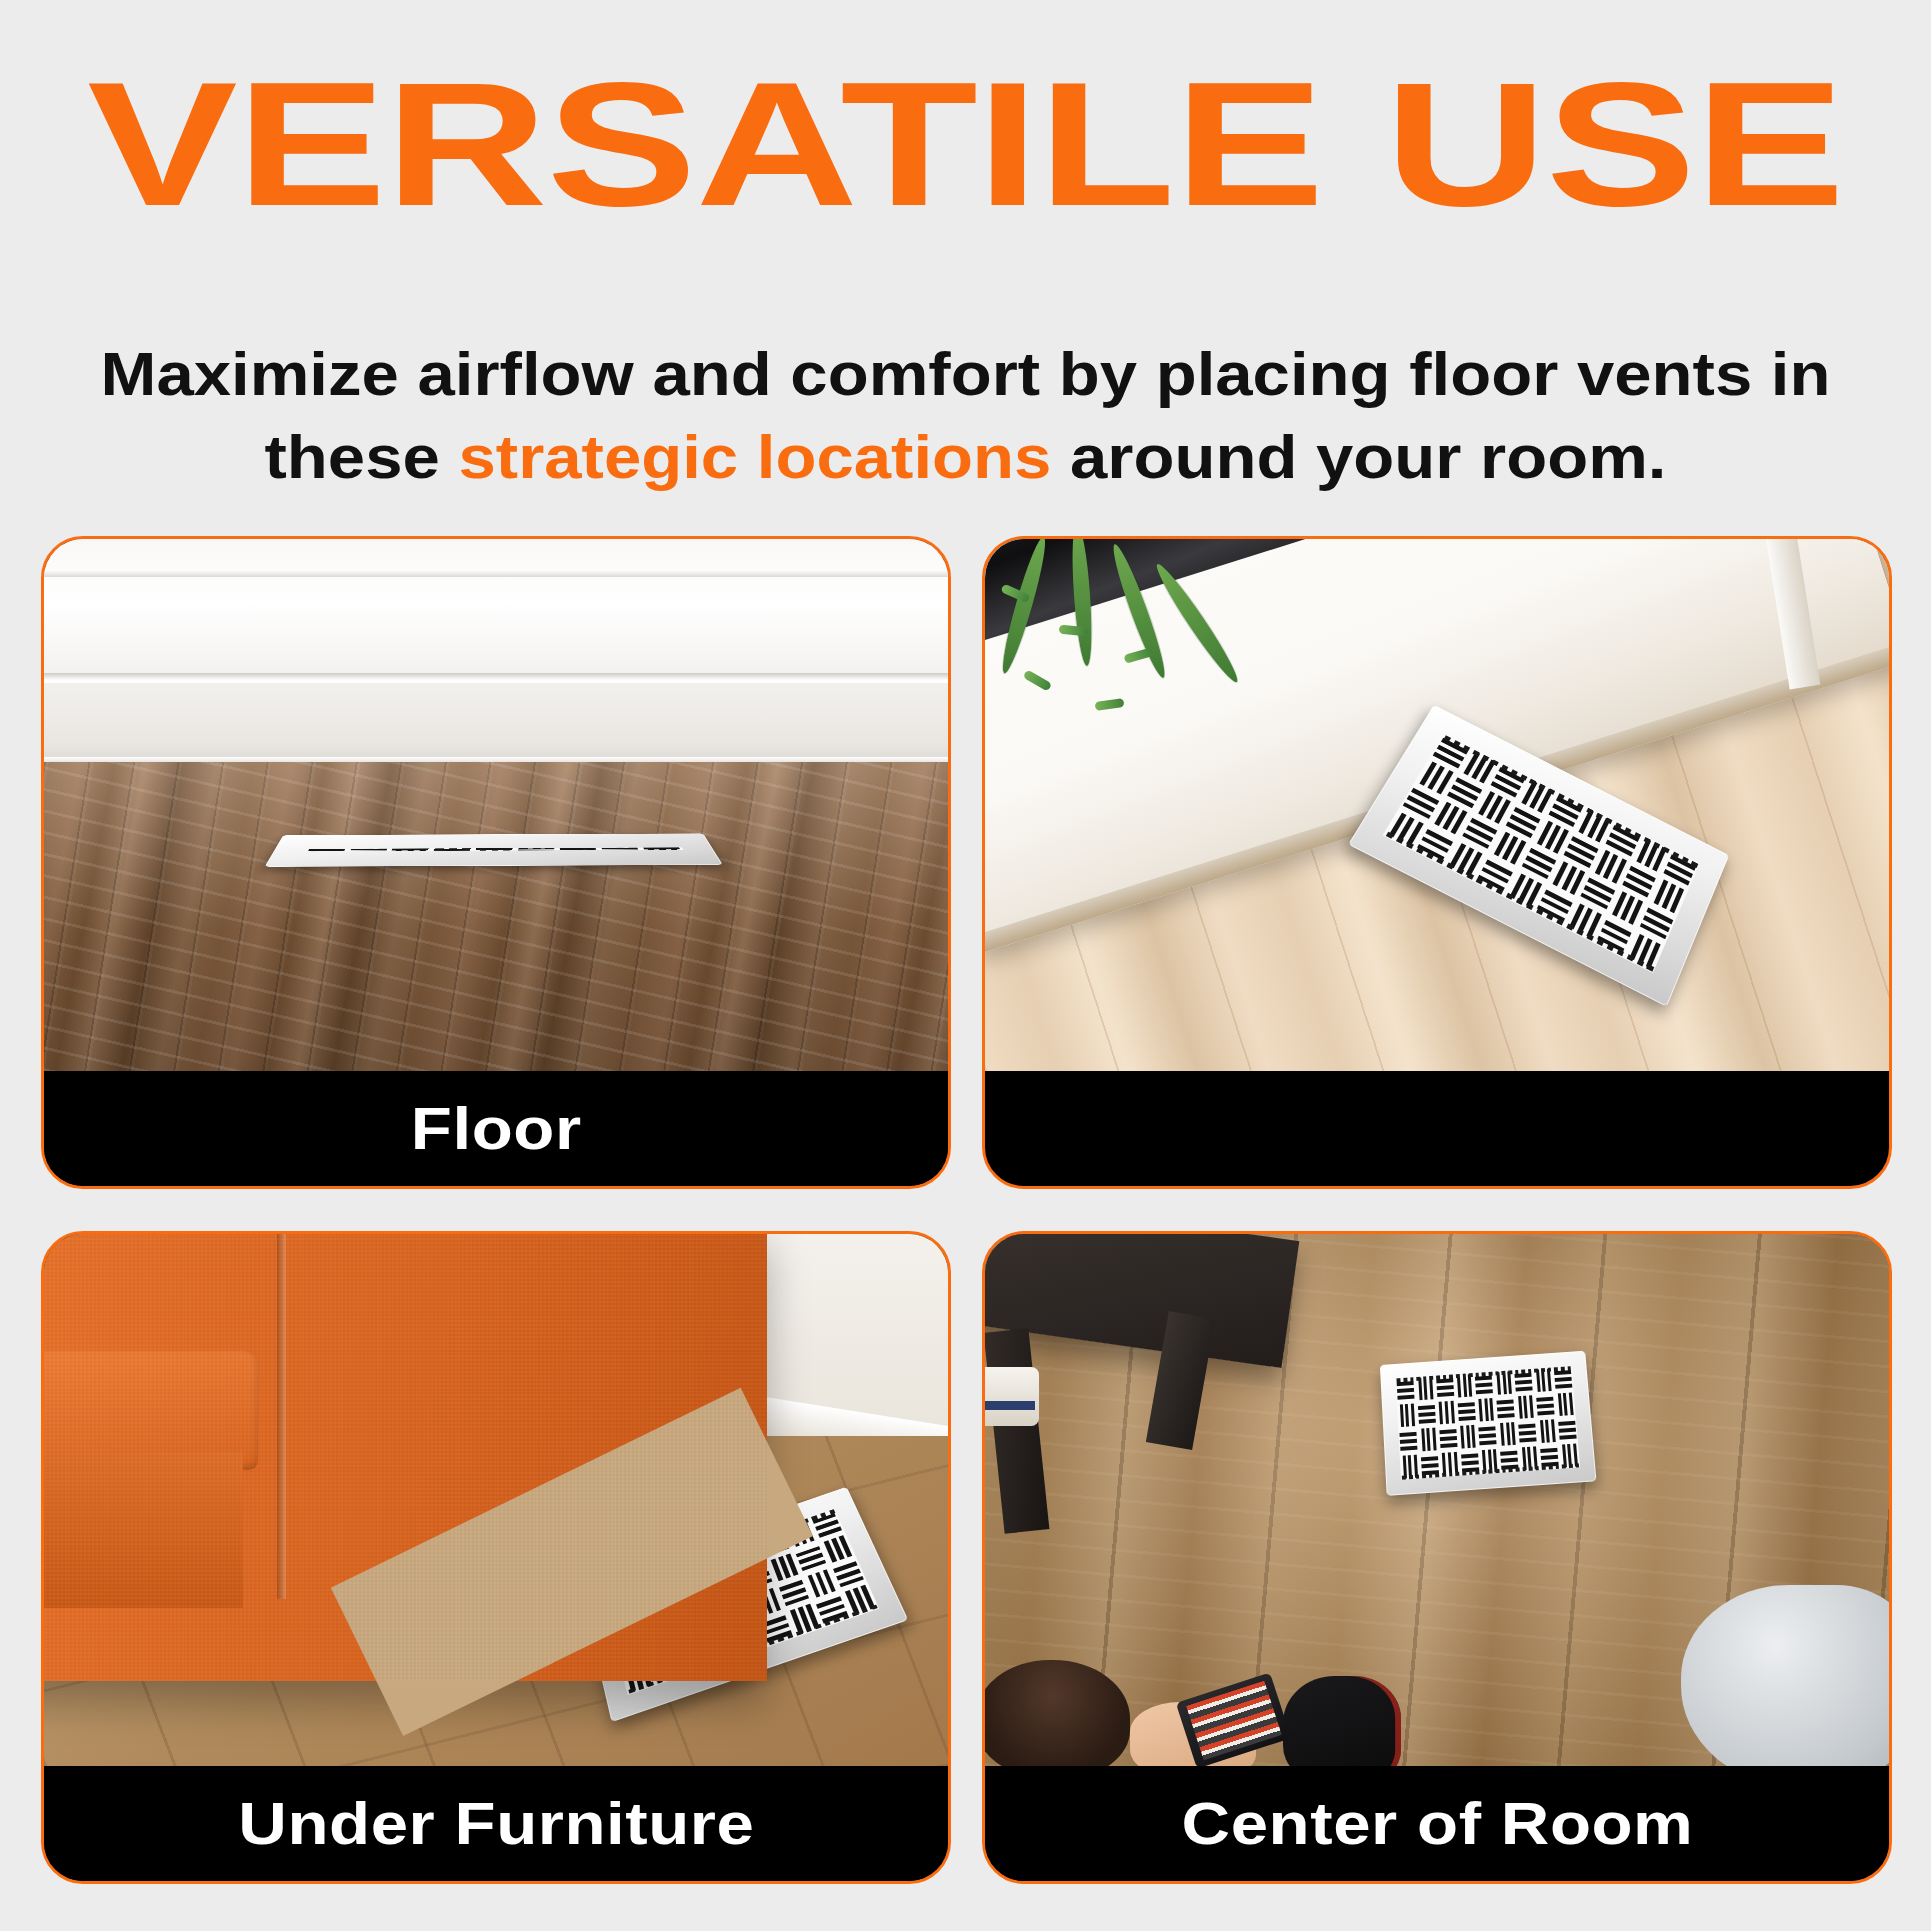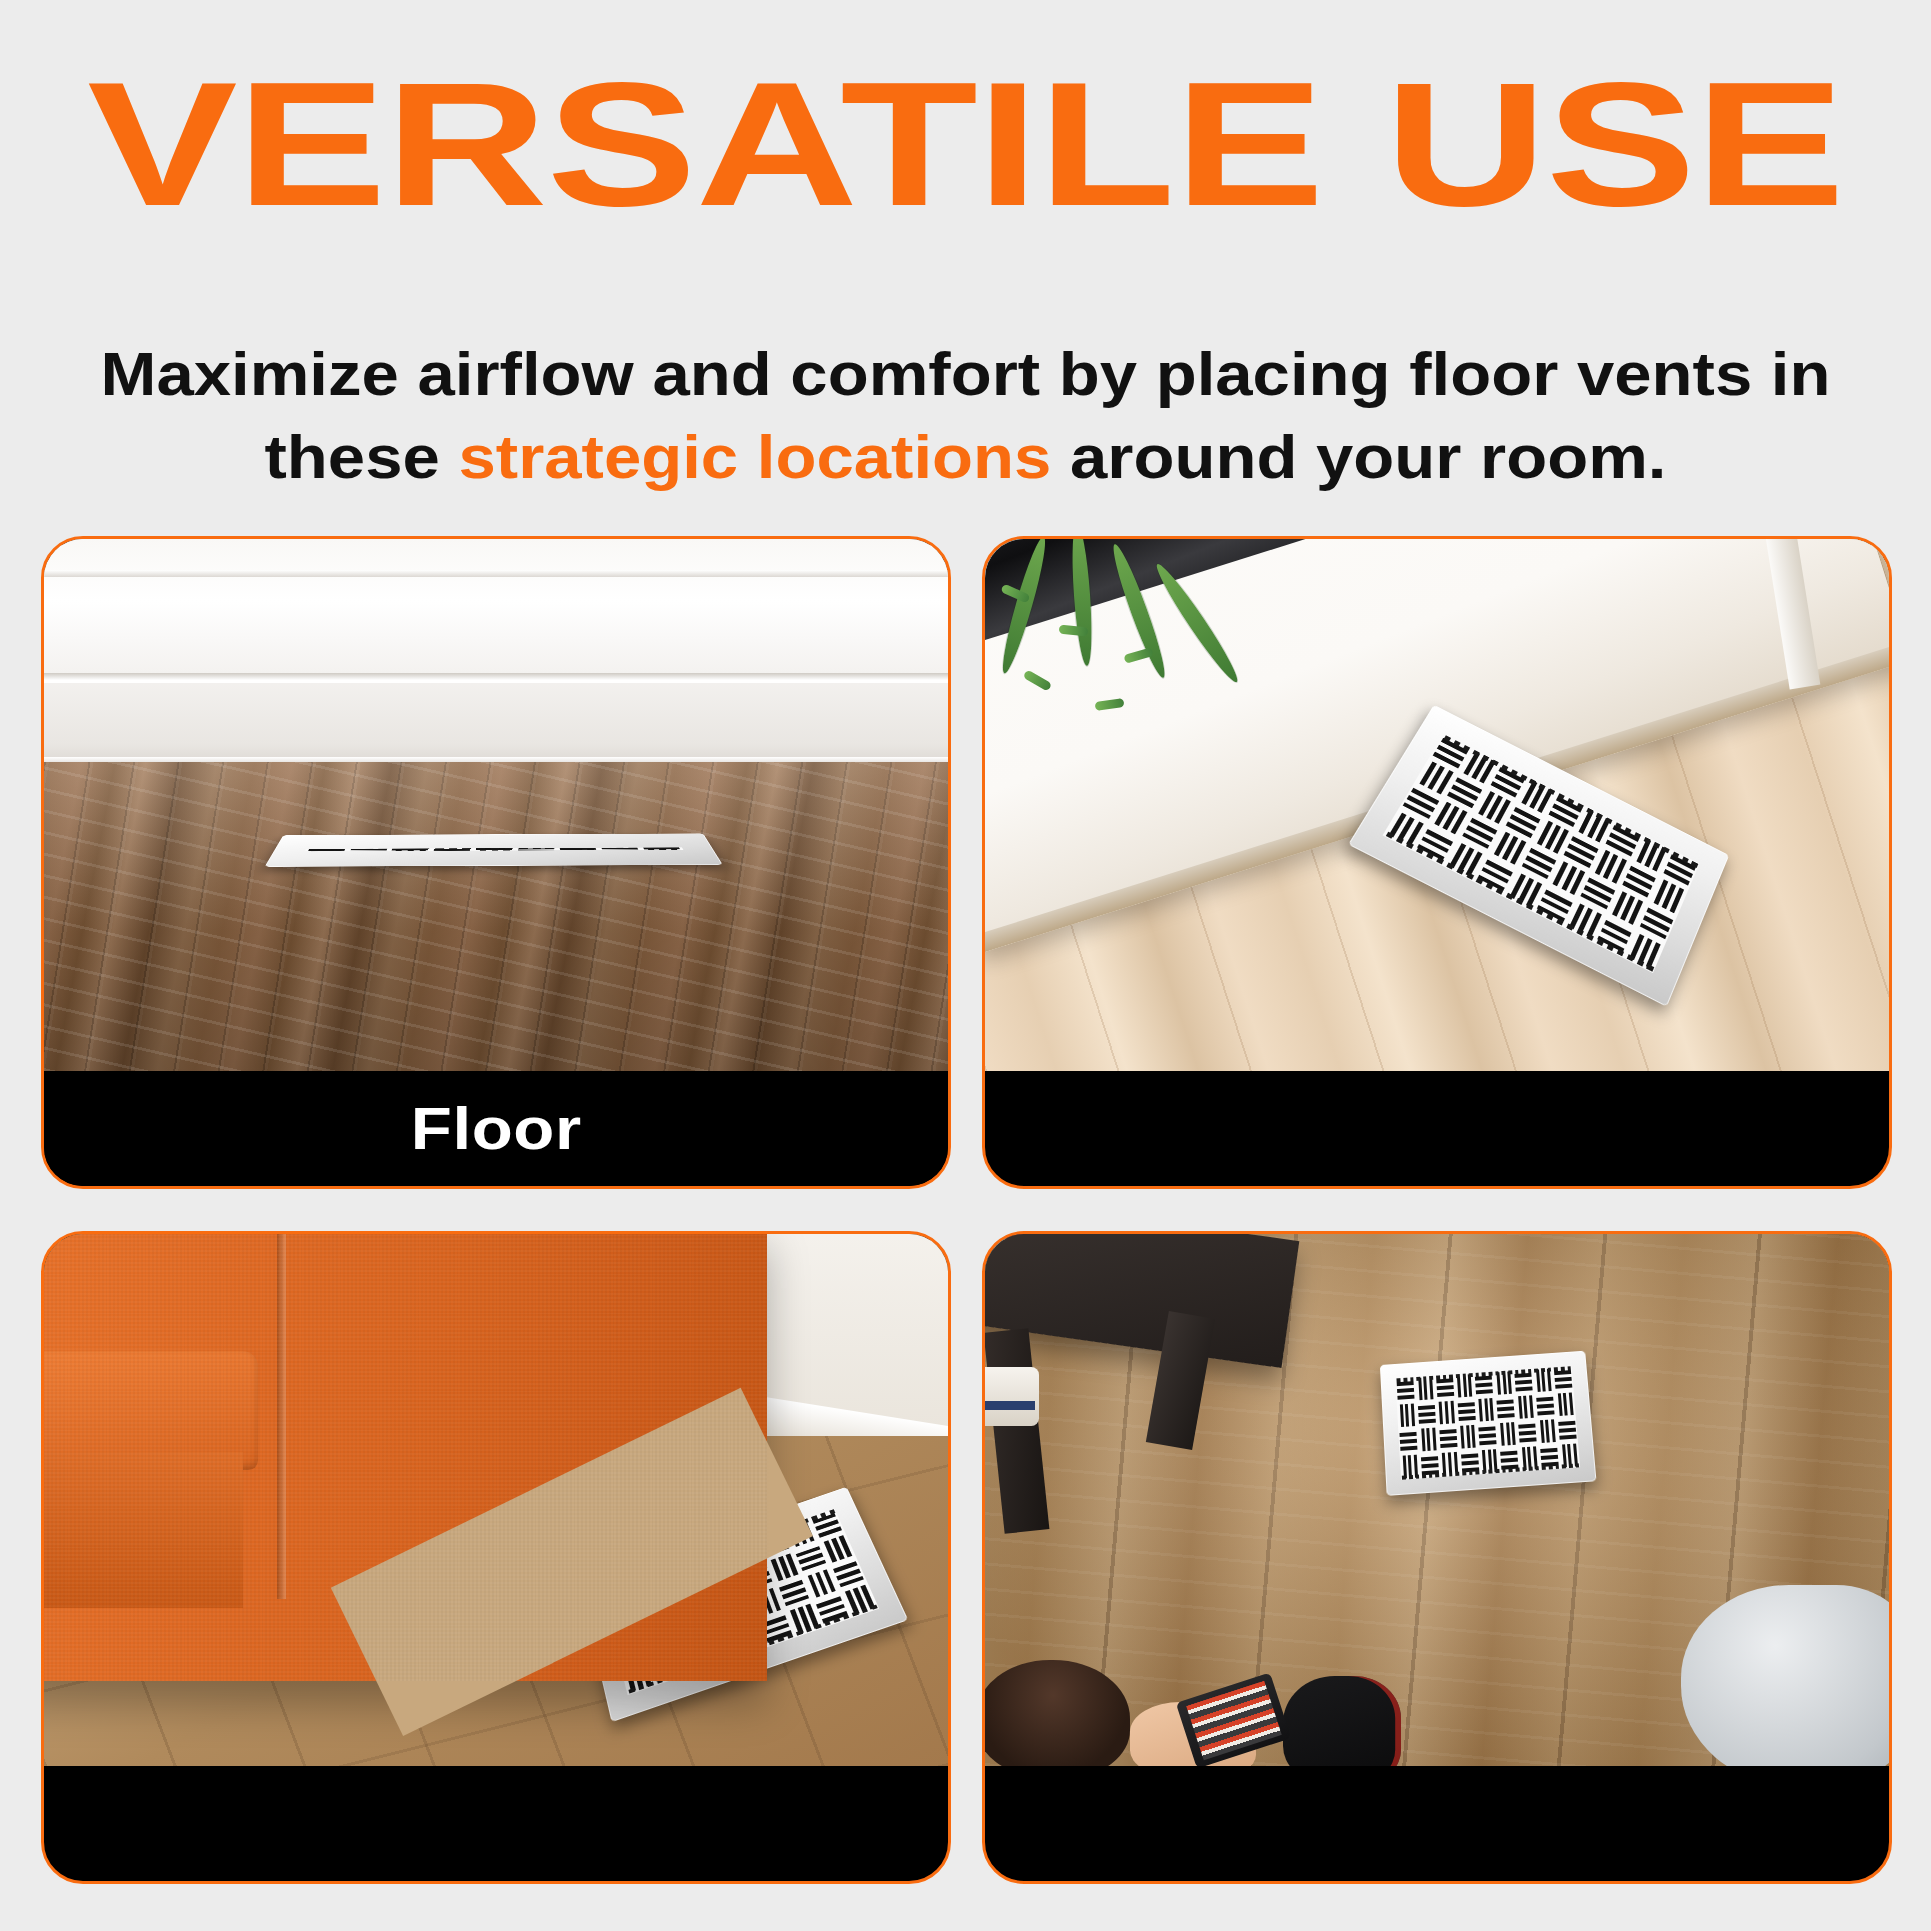--- a/index.html
+++ b/index.html
@@ -891,6 +891,9 @@
           <div class="sofa-diag"></div>
         </div>
       </div>
+      <div class="caption">
+        <span>Under Furniture</span>
+      </div>
     </div>
 
     <div class="card">

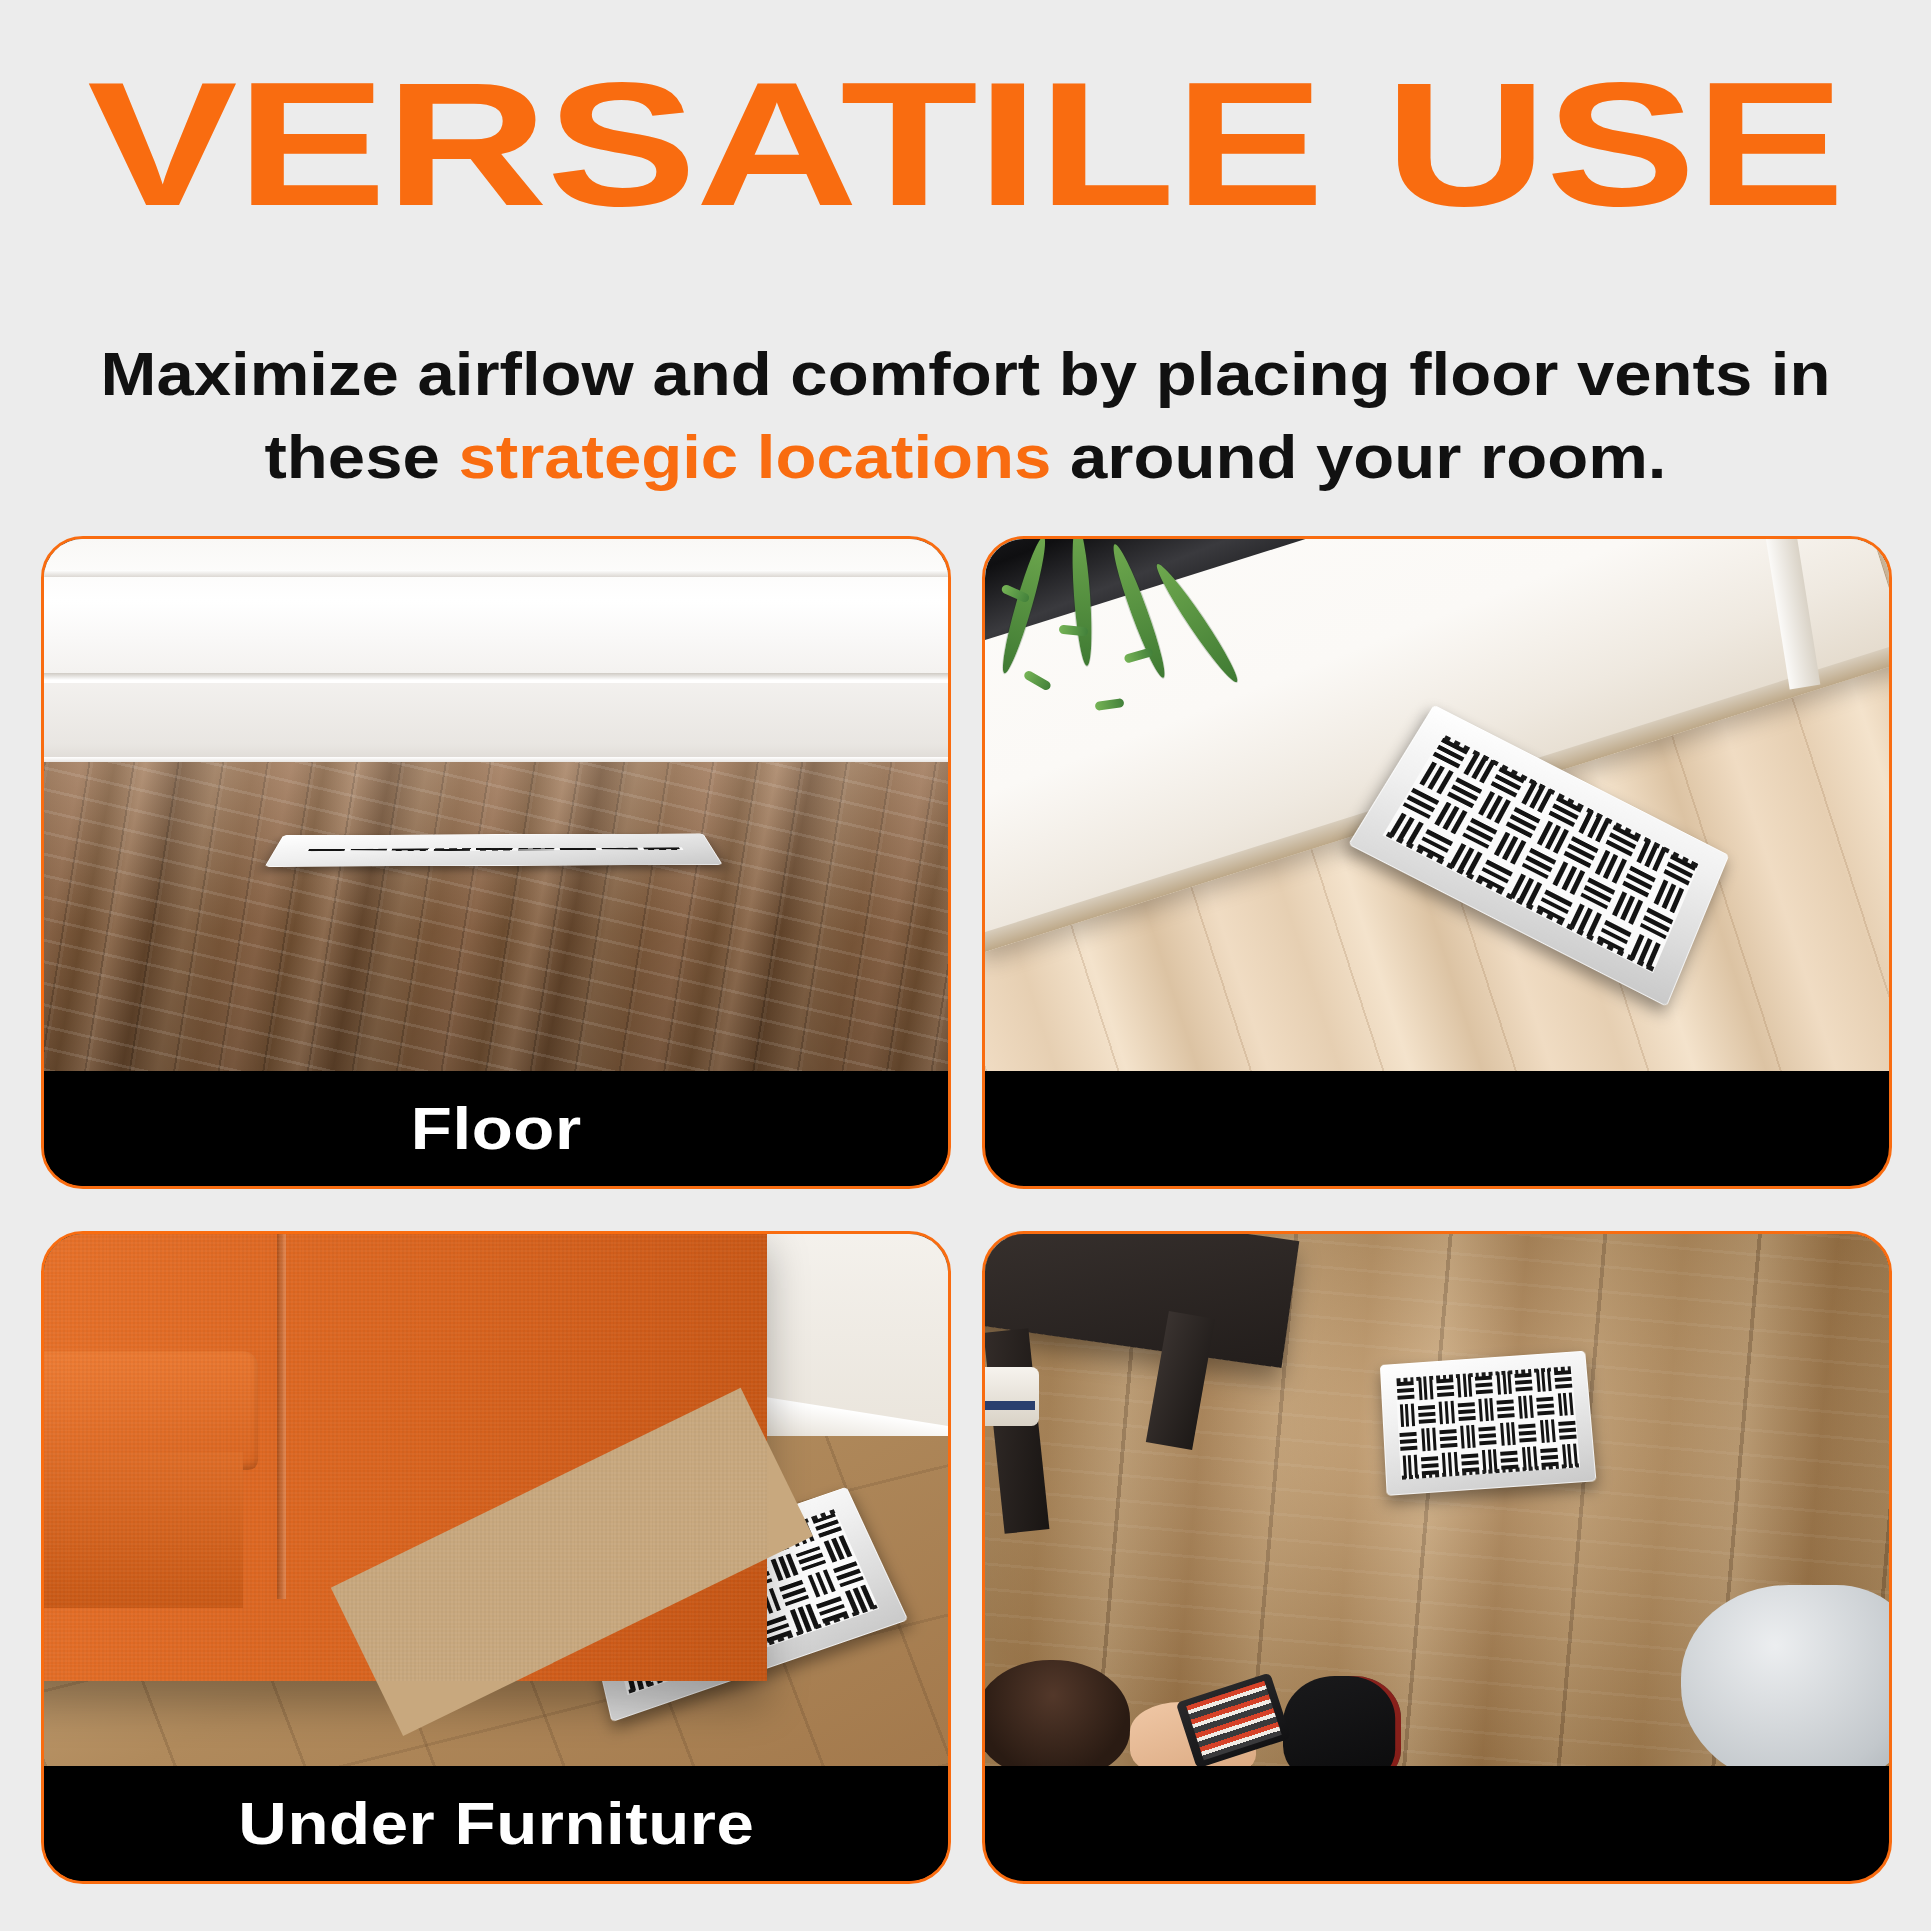--- a/index.html
+++ b/index.html
@@ -1078,6 +1078,9 @@
           </div>
         </div>
       </div>
+      <div class="caption">
+        <span>Center of Room</span>
+      </div>
     </div>
 
   </div>

